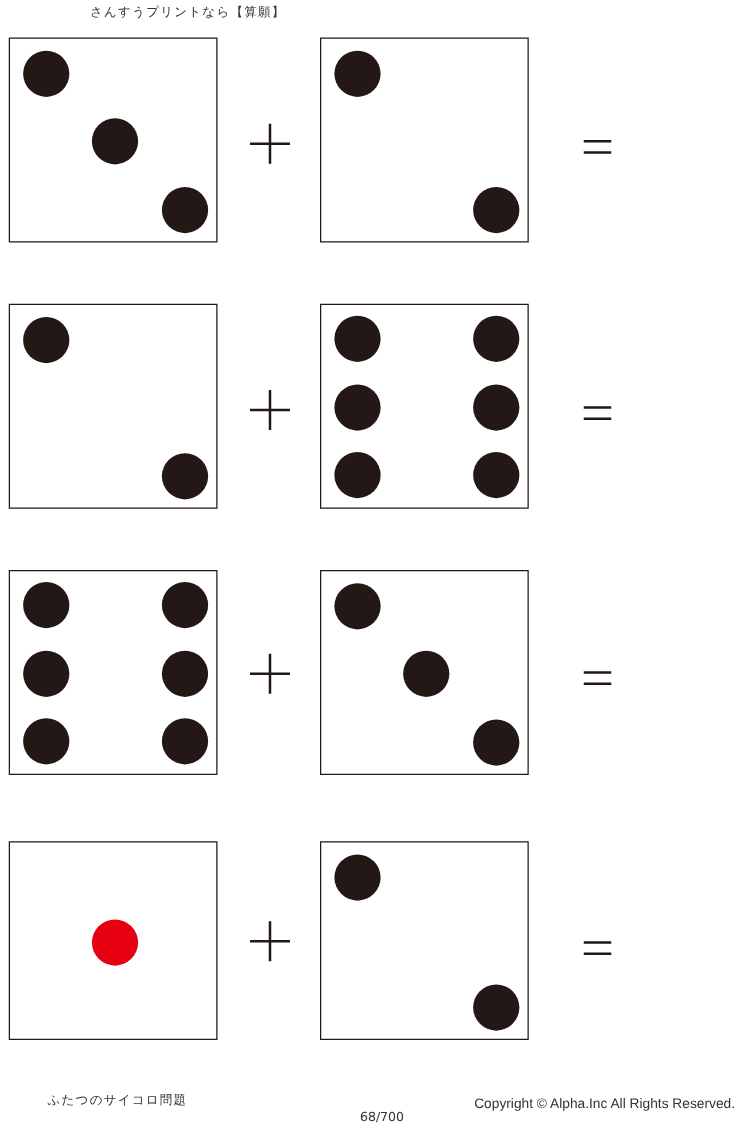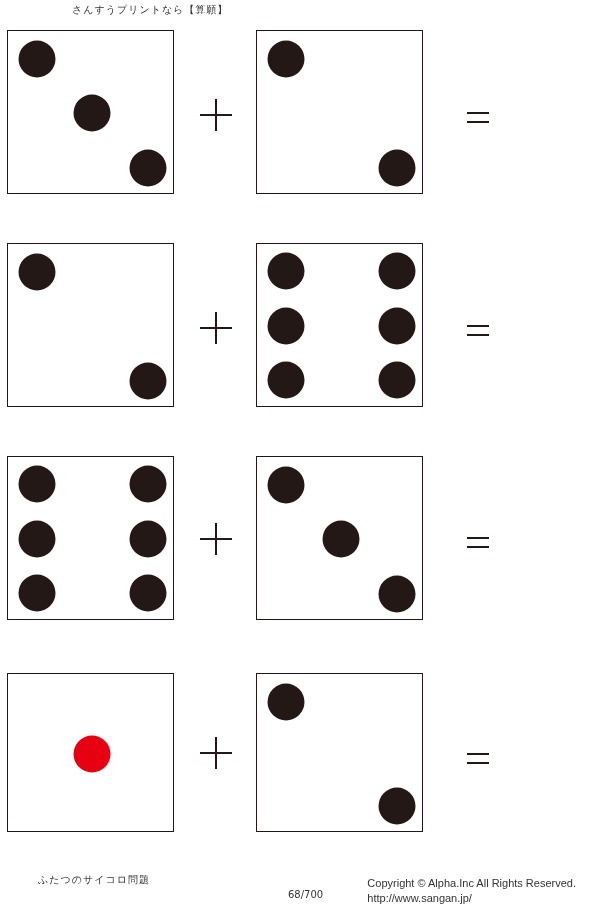--- a/index.html
+++ b/index.html
@@ -19,7 +19,7 @@
   .eq::after { top: 9px; }
   .footer-title { position: absolute; left: 38px; top: 873px; font-size: 10px; color: #333; letter-spacing: 1px; font-family: Liberation Serif, serif; }
   .footer-page { position: absolute; left: 288px; top: 889px; font-size: 10px; color: #333; }
-  .footer-copy { position: absolute; right: 24px; top: 876px; font-size: 11px; color: #333; text-align: left; line-height: 15px; font-family: "Liberation Sans", sans-serif; }
+  .footer-copy { position: absolute; right: 12px; top: 876px; font-size: 11px; color: #333; text-align: center; line-height: 15px; font-family: "Liberation Sans", sans-serif; }
 </style>
 </head>
 <body>

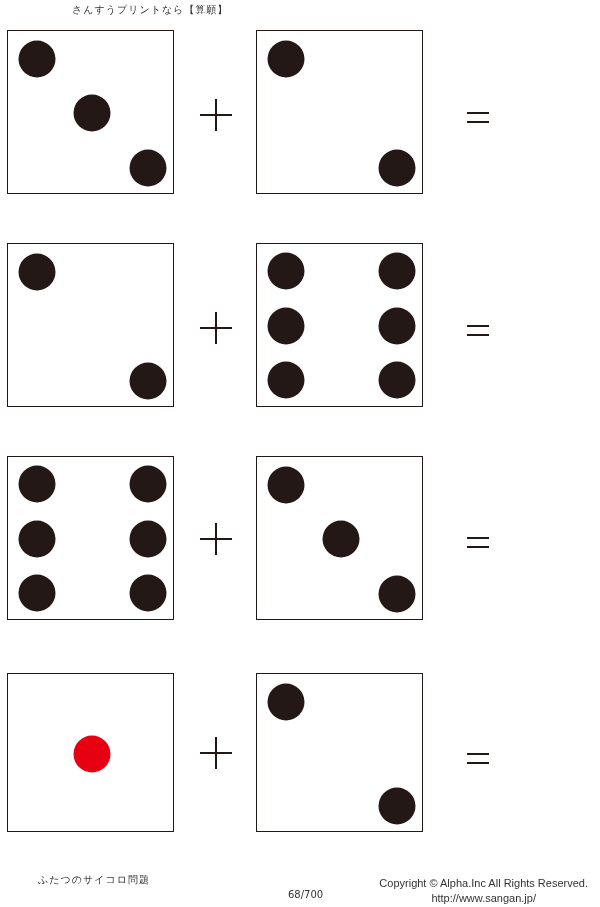--- a/index.html
+++ b/index.html
@@ -91,7 +91,6 @@
 <div class="footer-page">68/700</div>
 <div class="footer-copy">
   <div>Copyright ©  Alpha.Inc All Rights Reserved.</div>
-  <div>http://www.sangan.jp/</div>
 </div>
 
 </body></html>

